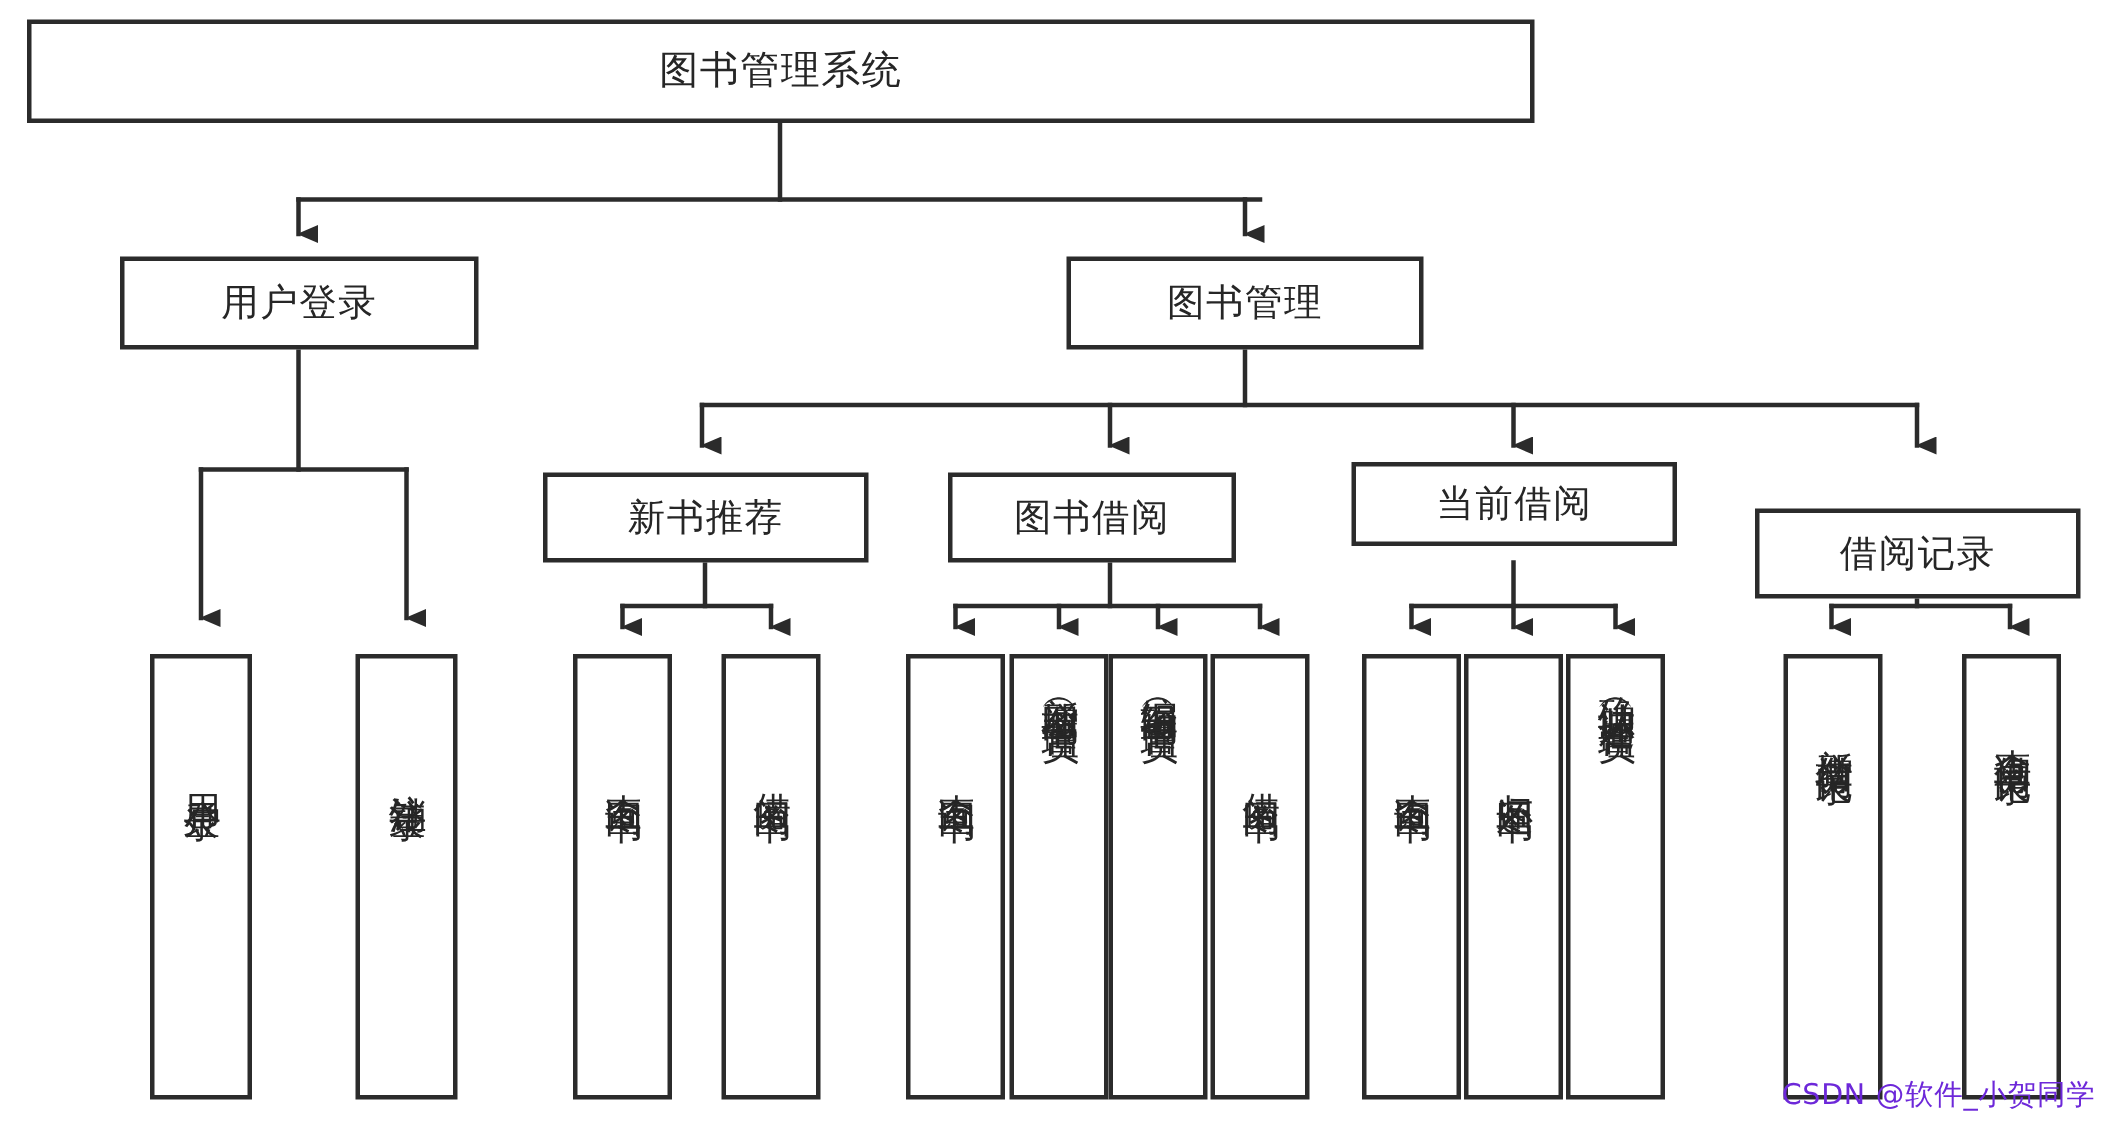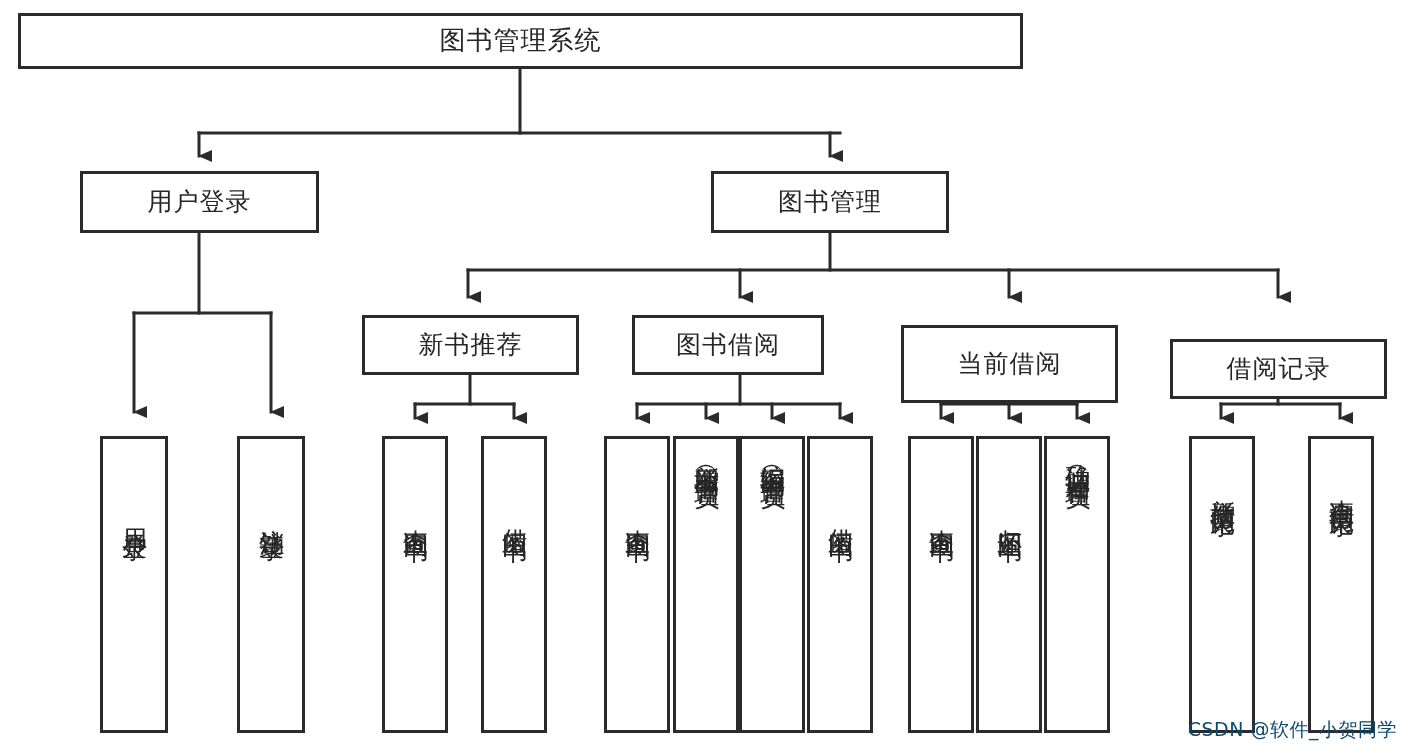--- a/index.html
+++ b/index.html
@@ -125,7 +125,7 @@
     </g>
   </svg>
 
-  <div class="node horiz root" style="left:18px; top:13px; width:1005px; height:56px;">
+  <div class="node horiz root" style="left:18px; top:13px; width:1005px; height:69px;">
     <span>图书管理系统</span>
   </div>
 

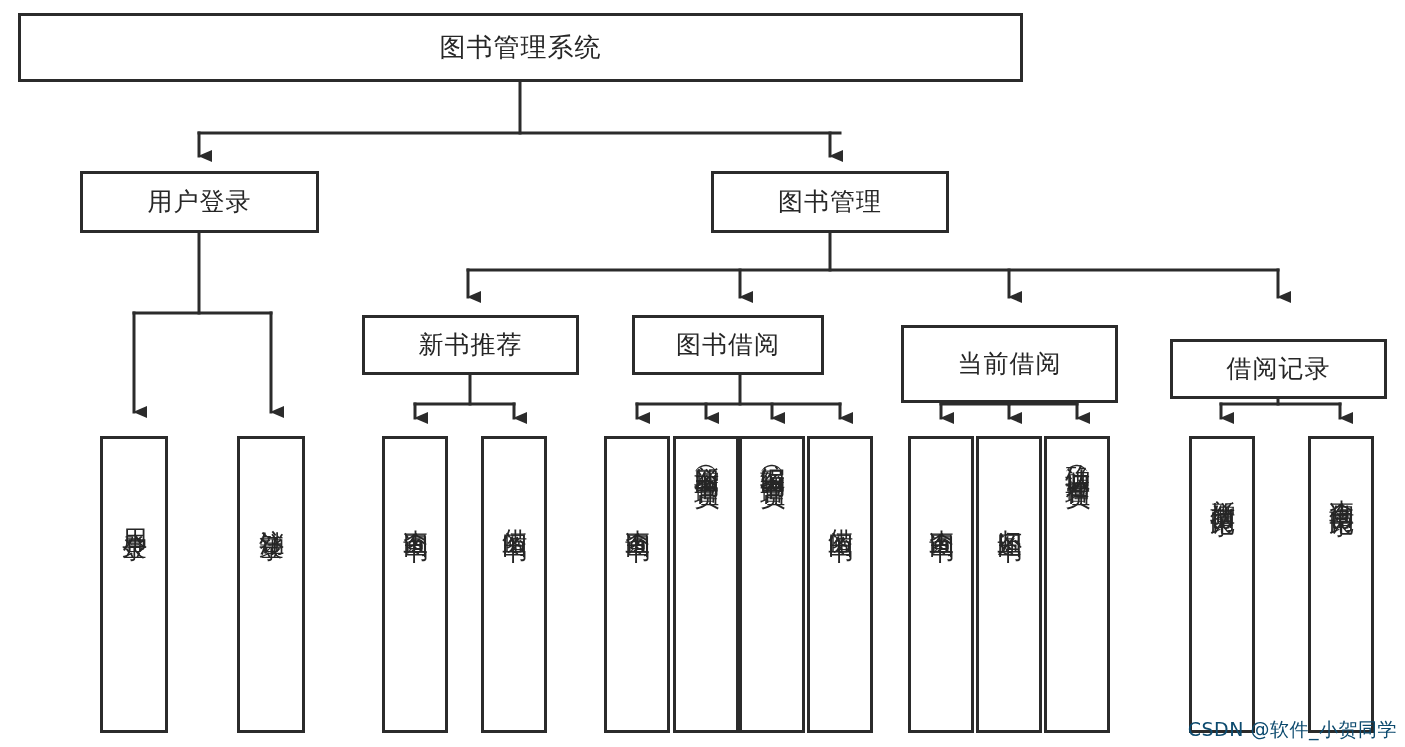--- a/index.html
+++ b/index.html
@@ -142,7 +142,7 @@
   <div class="node horiz" style="left:632px; top:315px; width:192px; height:60px;">
     <span>图书借阅</span>
   </div>
-  <div class="node horiz" style="left:901px; top:325px; width:217px; height:78px;">
+  <div class="node horiz" style="left:901px; top:308px; width:217px; height:56px;">
     <span>当前借阅</span>
   </div>
   <div class="node horiz" style="left:1170px; top:315px; width:217px; height:60px;margin-top:24px;">

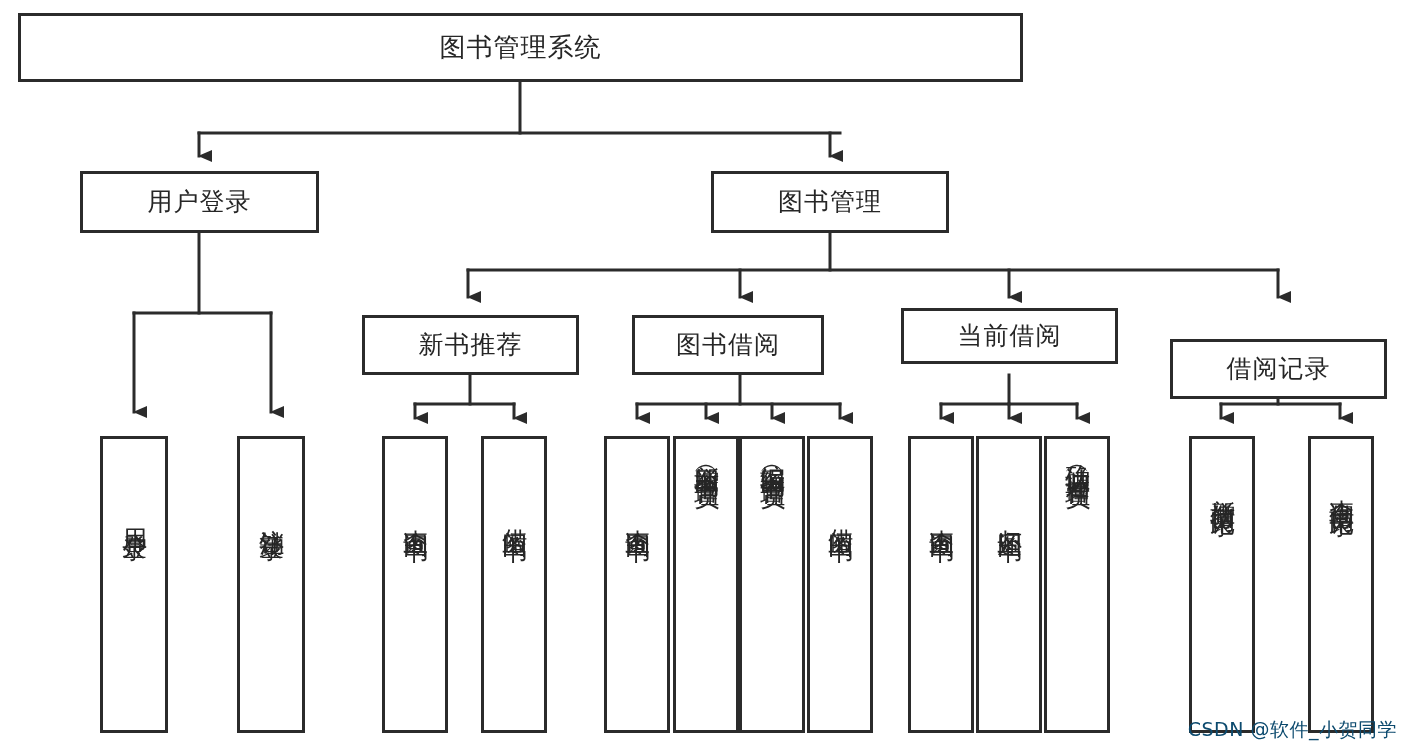--- a/index.html
+++ b/index.html
@@ -63,7 +63,7 @@
     right:8px;
     bottom:4px;
     font-size:19px;
-    color:#0c4a6e;
+    color:#6d28d9;
     letter-spacing:0.5px;
     white-space:nowrap;
     user-select:none;

